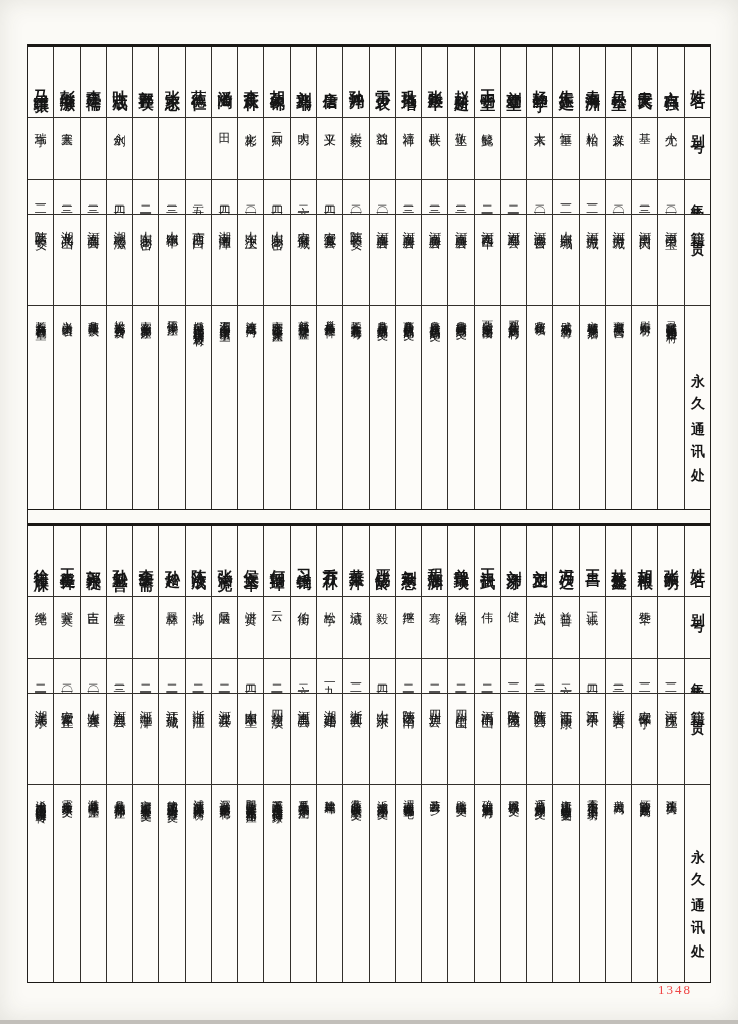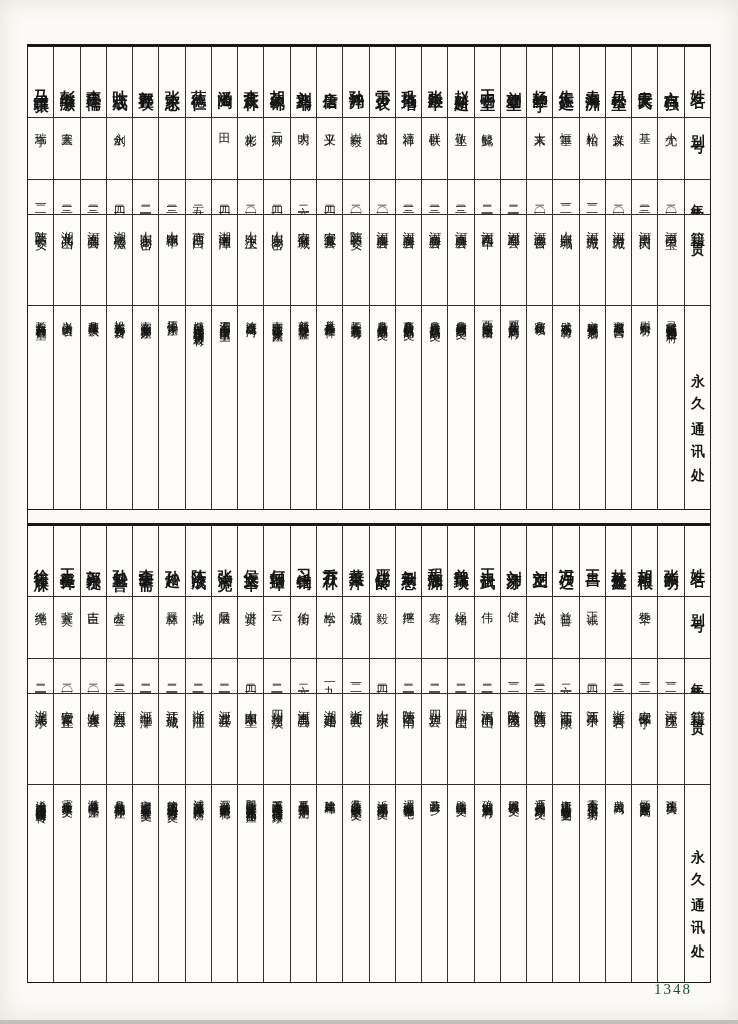--- a/index.html
+++ b/index.html
@@ -67,9 +67,9 @@
   .pageno{
     position:absolute;
     right:46px;bottom:22px;
-    font-size:15px;
+    font-size:13px;
     letter-spacing:2px;
-    color:#14532d;
+    color:#ef4444;
     font-family:Liberation Serif, serif;
   }
 </style>

